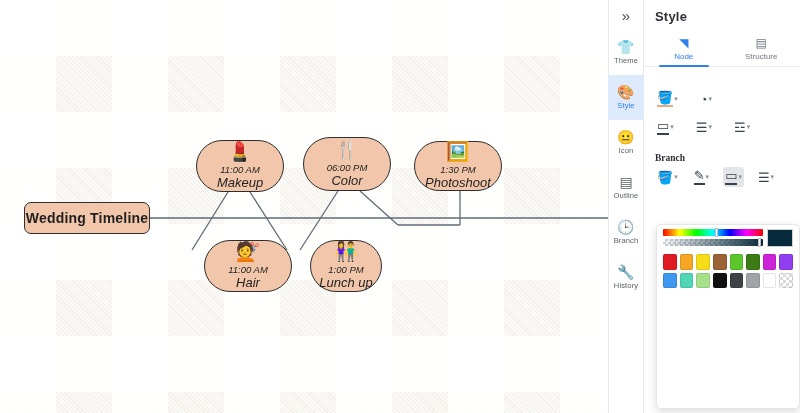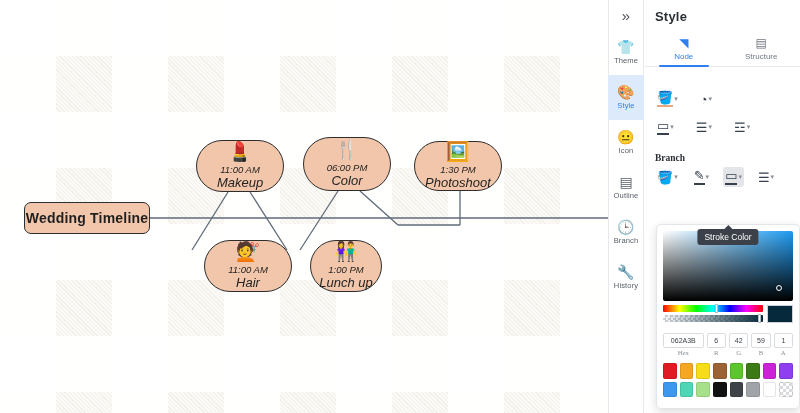--- a/index.html
+++ b/index.html
@@ -296,10 +296,6 @@
 </div>
 
 <div id="picker">
-  <div id="sv">
-    <div id="tooltip">Stroke Color</div>
-    <div class="crosshair"></div>
-  </div>
   <div class="slider-wrap">
     <div class="sliders">
       <div class="hue">

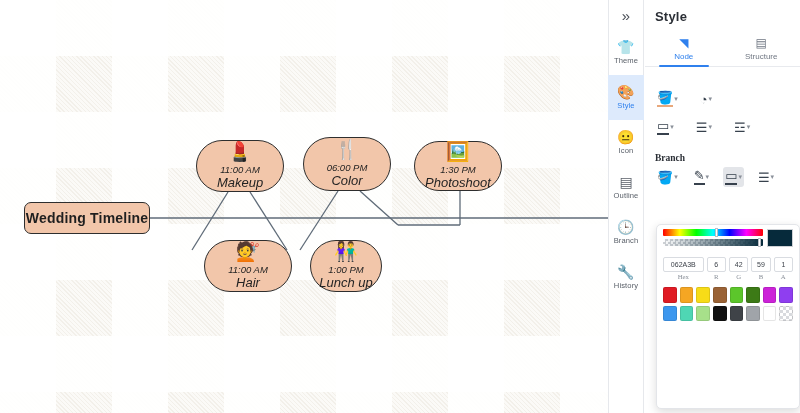--- a/index.html
+++ b/index.html
@@ -307,13 +307,6 @@
     </div>
     <div class="preview" style="background: rgb(6, 42, 59);"></div>
   </div>
-  <div class="fields" id="fields">
-      <div class="fld hex"><input value="062A3B" style=""><div class="cap">Hex</div></div>
-      <div class="fld n"><input value="6" style=""><div class="cap">R</div></div>
-      <div class="fld n"><input value="42" style=""><div class="cap">G</div></div>
-      <div class="fld n"><input value="59" style=""><div class="cap">B</div></div>
-      <div class="fld n"><input value="1" style=""><div class="cap">A</div></div>
-    </div>
   <div class="swatch-grid" id="swatches">
       <div class="sw" style="background: rgb(224, 27, 36);"></div>
       <div class="sw" style="background: rgb(245, 166, 35);"></div>

